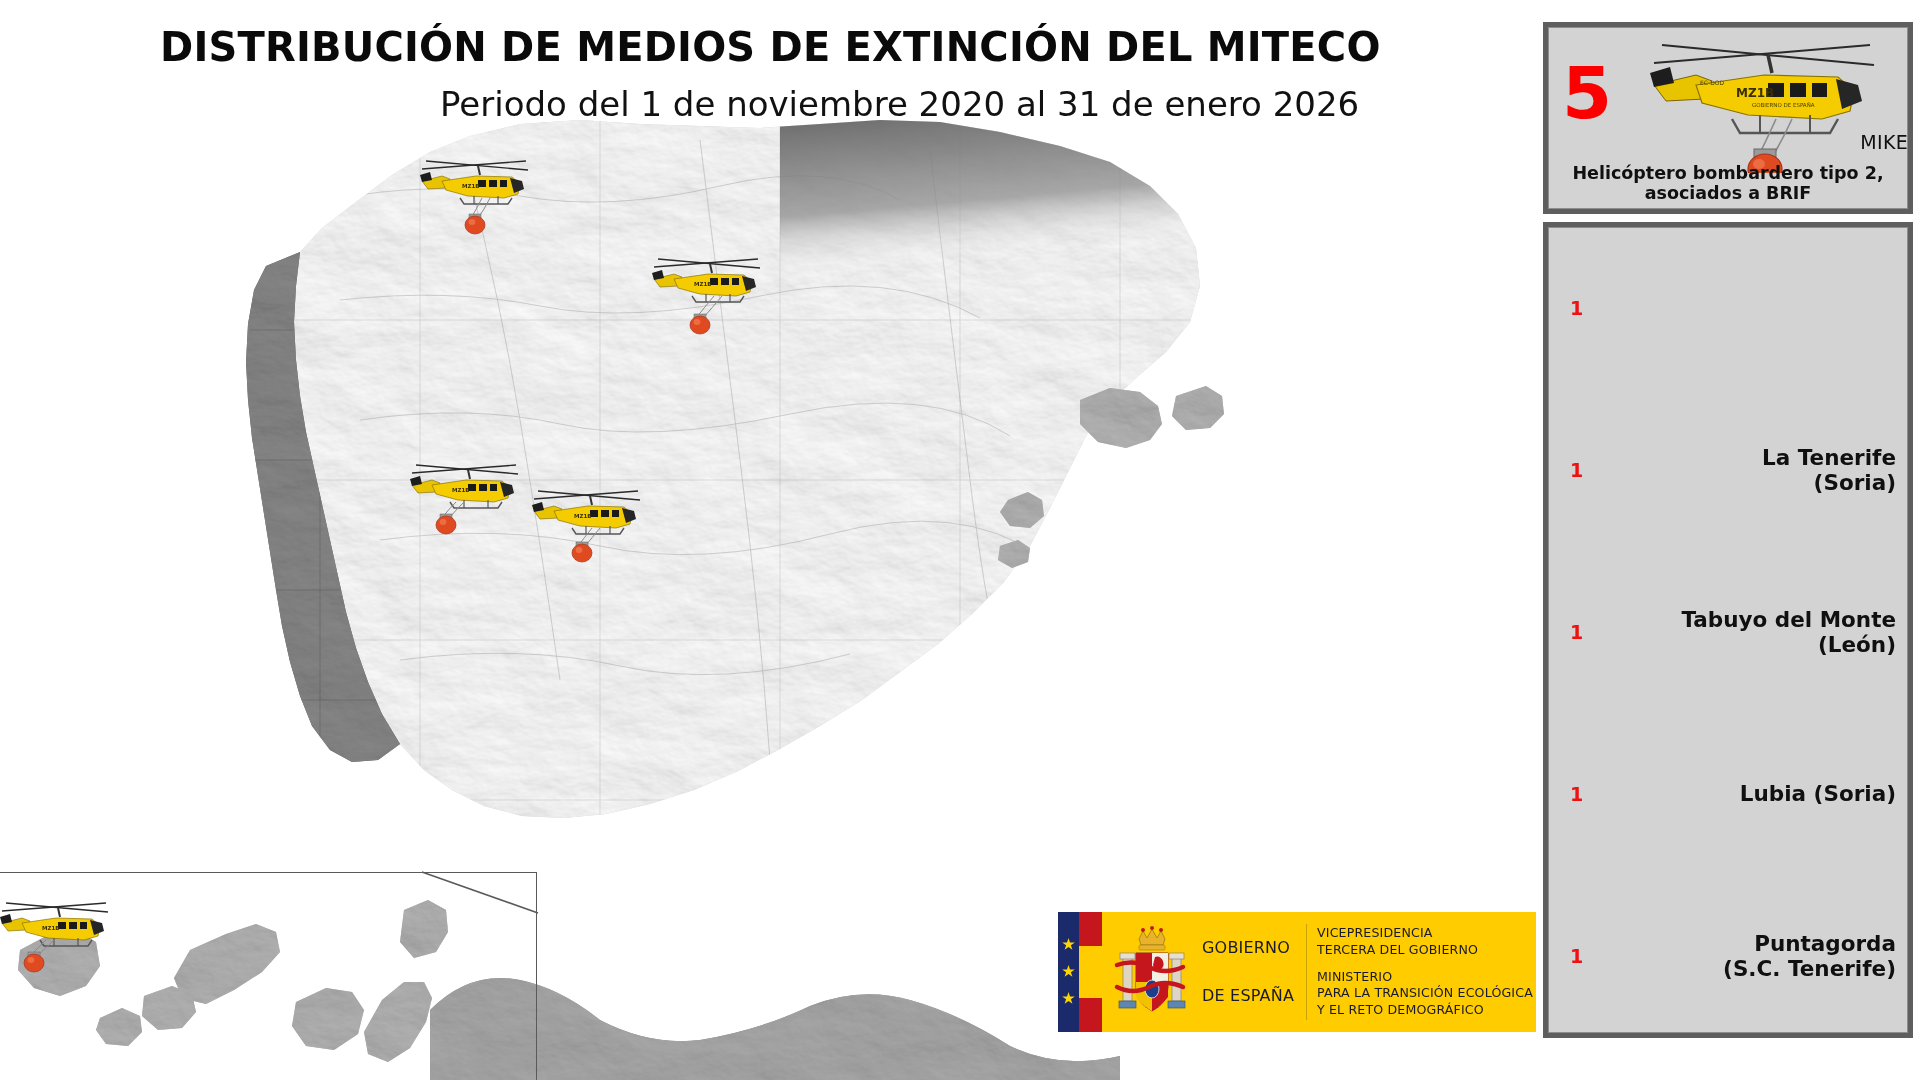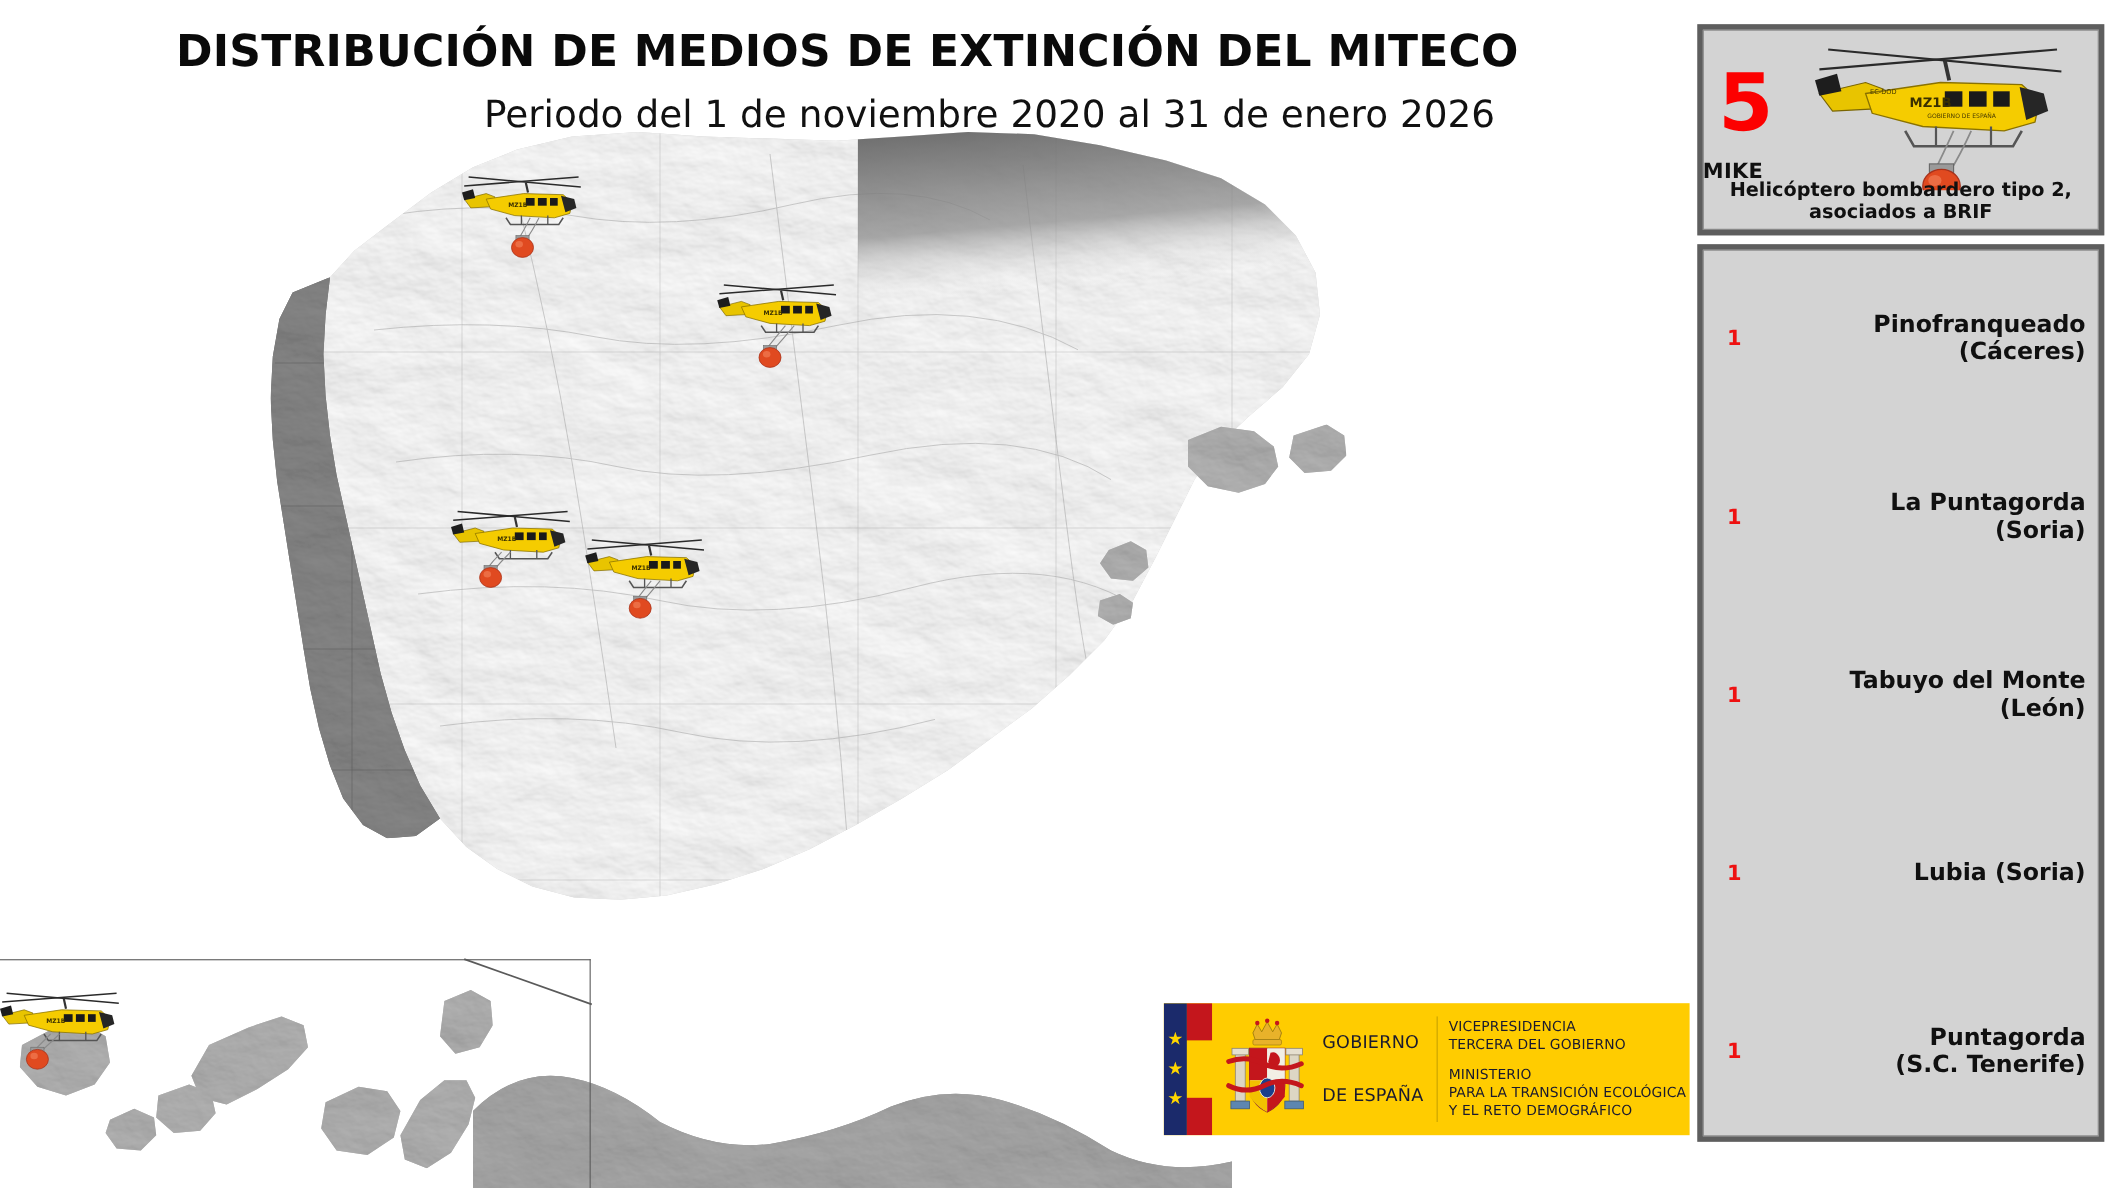--- a/index.html
+++ b/index.html
@@ -60,8 +60,8 @@
   }
   #legend-heli{position:absolute;left:92px;top:-4px;}
   #legend-name{
-    position:absolute;left:0;right:0;top:118px;text-align:left;
-    font-size:19px;font-weight:bold;color:#101010;letter-spacing:.3px;
+    position:absolute;left:0;right:0;top:104px;text-align:right;
+    font-size:19px;font-weight:normal;color:#101010;letter-spacing:.3px;
   }
   #legend-desc{
     position:absolute;left:4px;right:4px;top:136px;text-align:center;

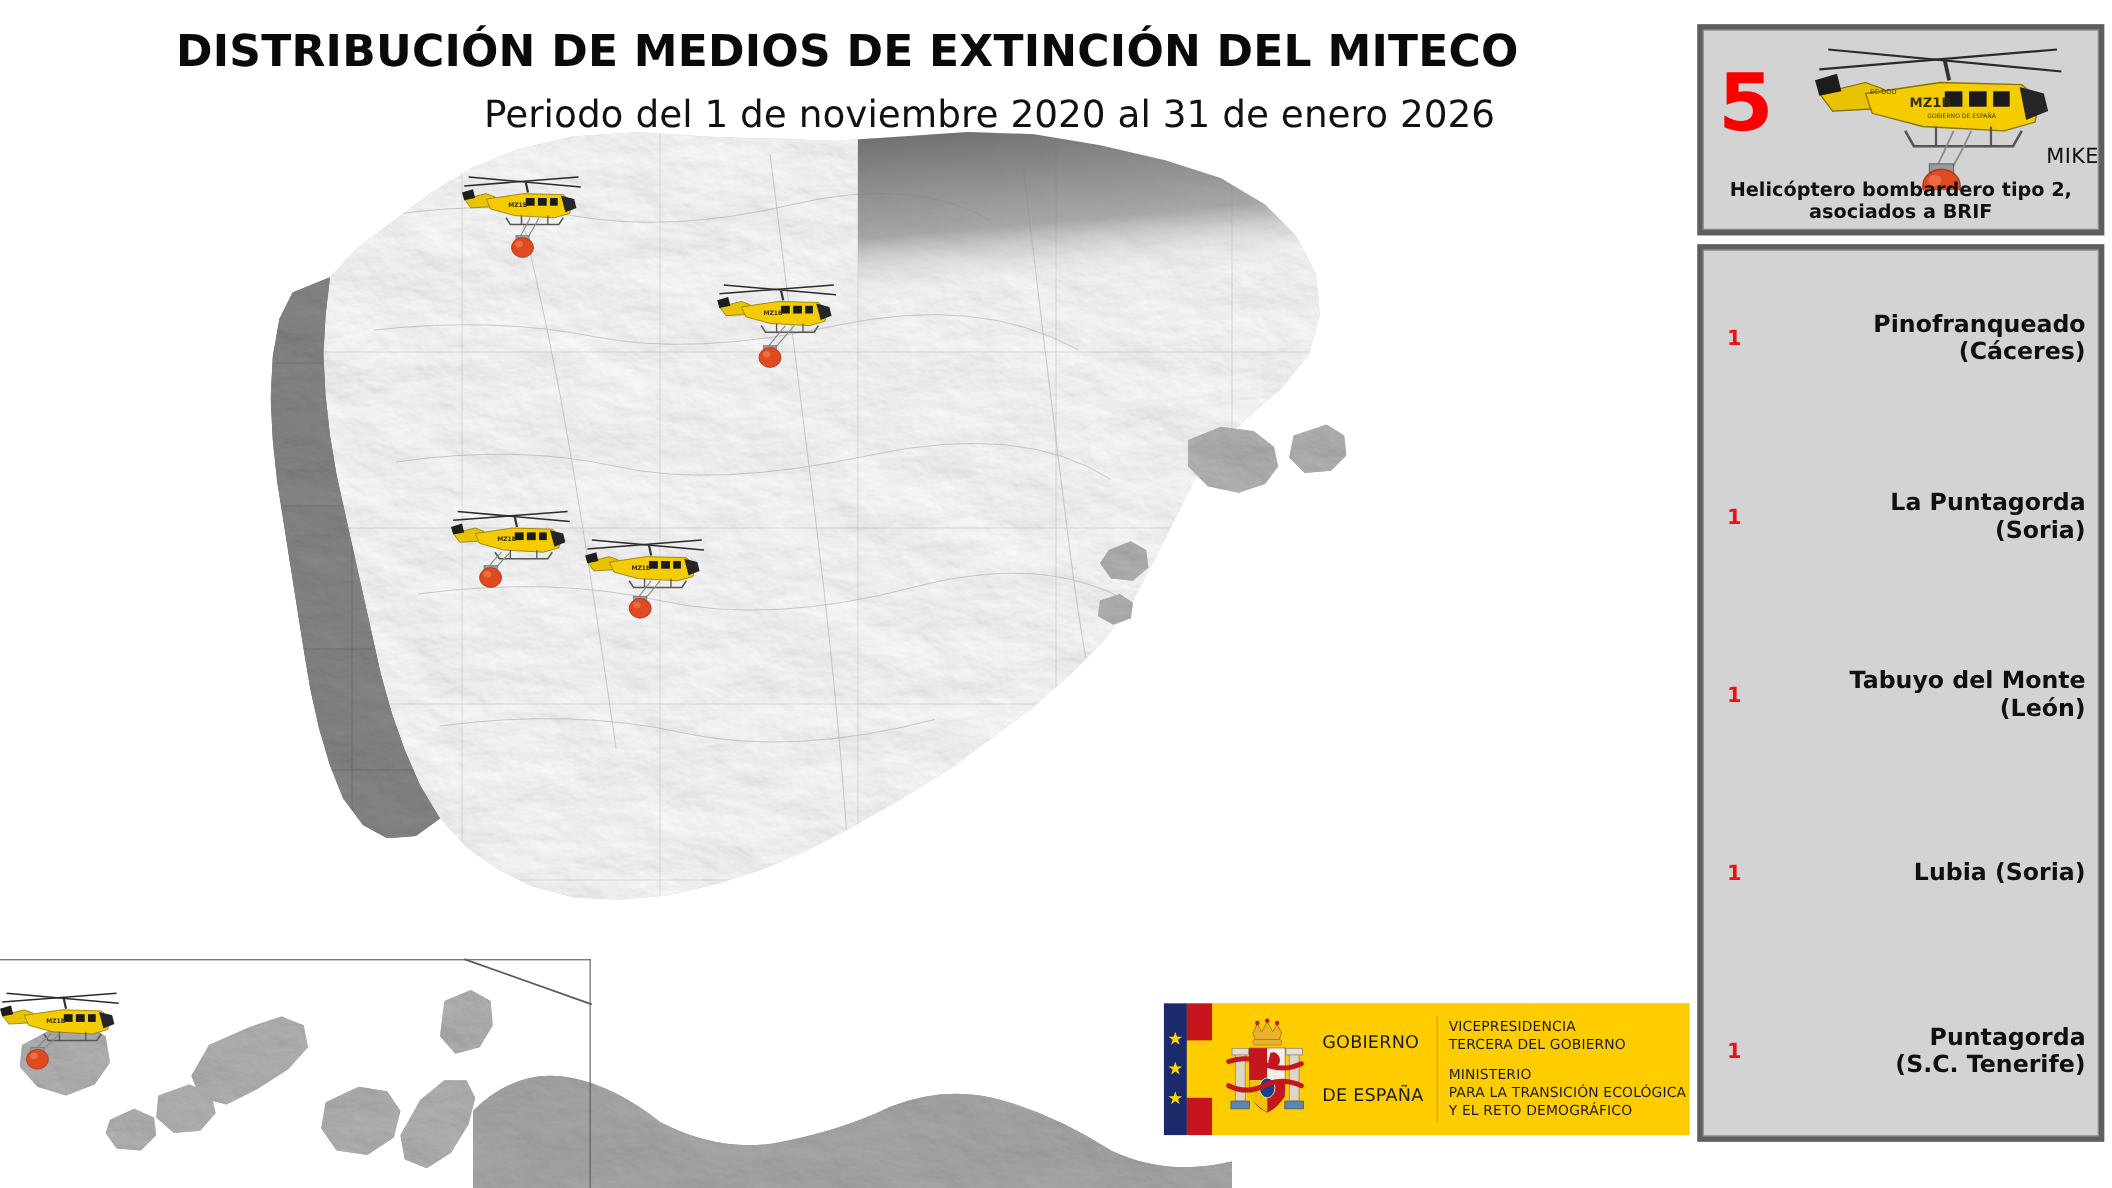--- a/index.html
+++ b/index.html
@@ -476,10 +476,6 @@
 
     <div class="base-row">
       <div class="base-count">1</div>
-      <div class="base-name">
-        <div>Pinofranqueado</div>
-        <div>(Cáceres)</div>
-      </div>
     </div>
 
     <div class="base-row">

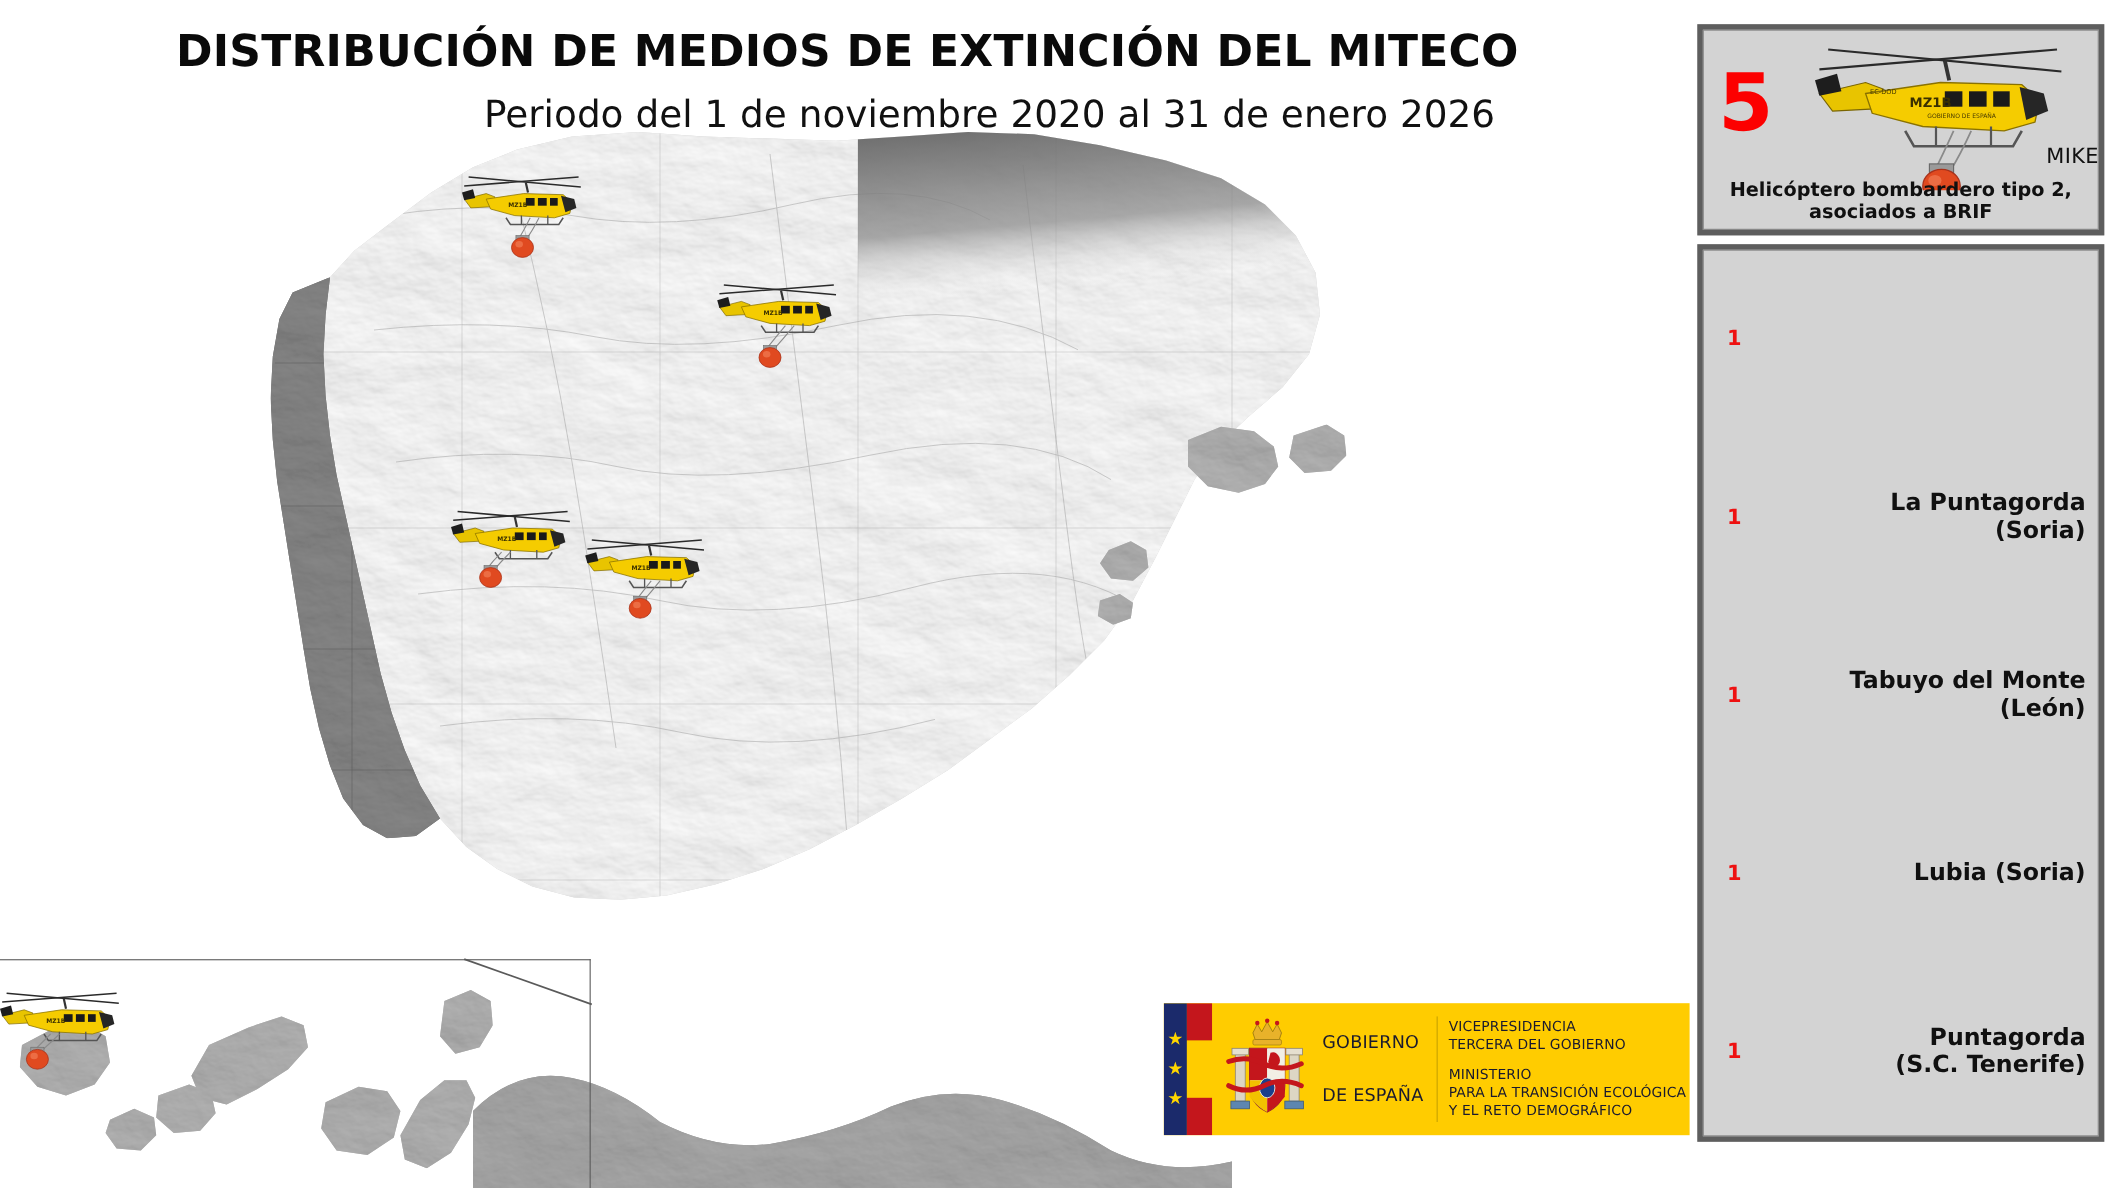--- a/index.html
+++ b/index.html
@@ -481,7 +481,7 @@
     <div class="base-row">
       <div class="base-count">1</div>
       <div class="base-name">
-        <div>La Puntagorda</div>
+        <div>La Tenerife</div>
         <div>(Soria)</div>
       </div>
     </div>

